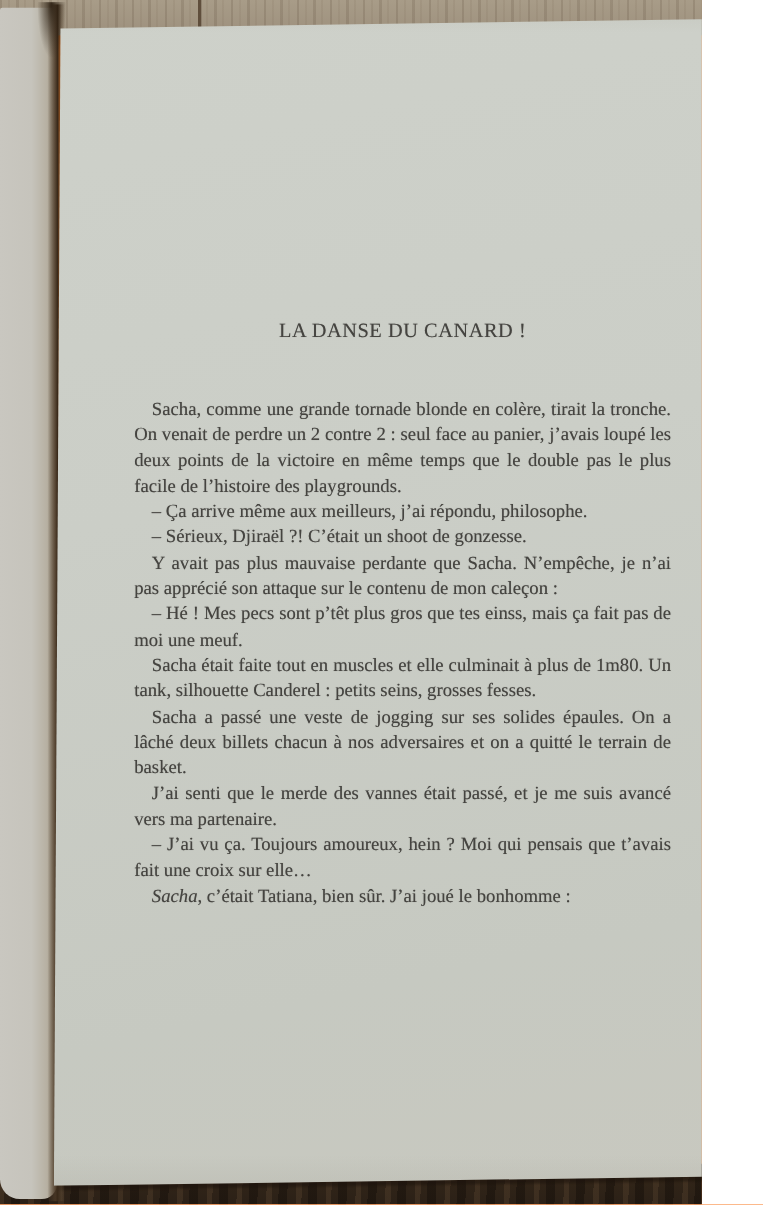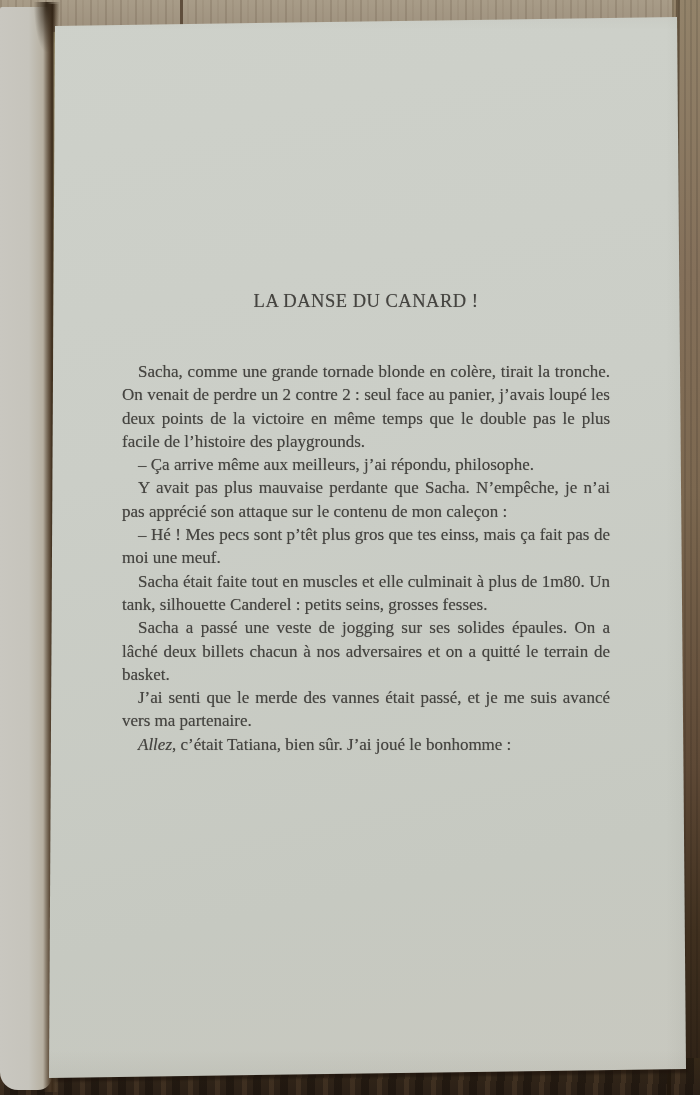--- a/index.html
+++ b/index.html
@@ -8,8 +8,8 @@
   }
   html,body{margin:0;padding:0;}
   .photo{
-    position:relative; width:700px; height:1095px; overflow:hidden;
-    background:#fef9c3;
+    position:relative; width:638px; height:1095px; overflow:hidden;
+    background:#f97316;
     font-family:"Liberation Serif", serif;
   }
   

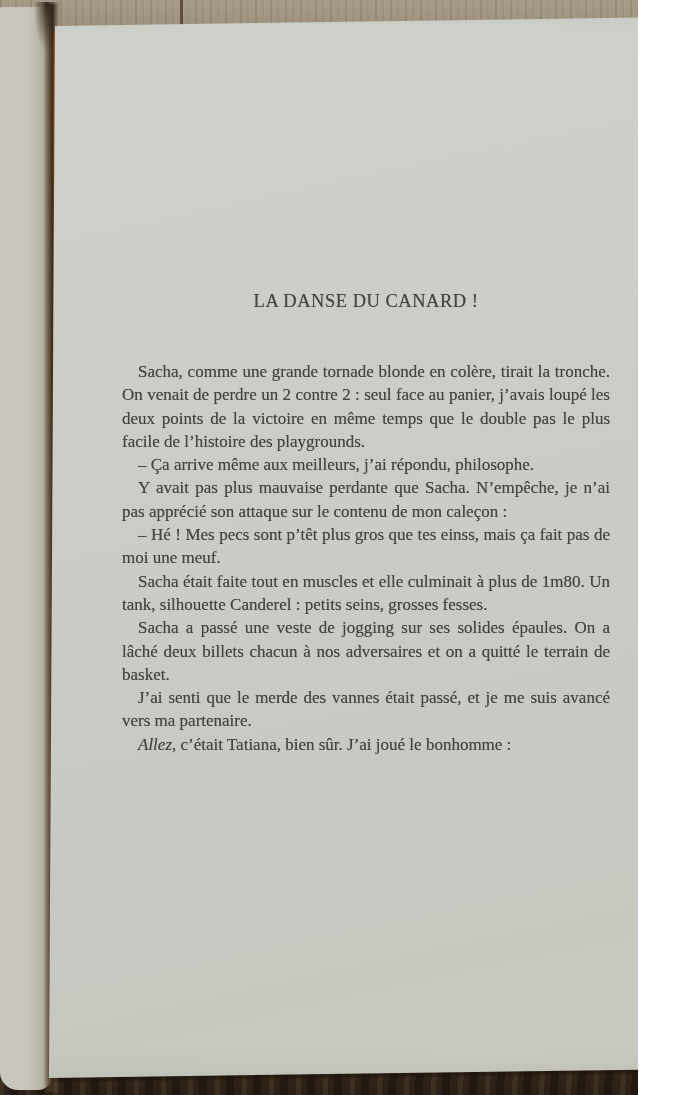--- a/index.html
+++ b/index.html
@@ -119,6 +119,7 @@
     <div class="page-body">
         <p>Sacha, comme une grande tornade blonde en colère, tirait la tronche. On venait de perdre un 2 contre 2&nbsp;: seul face au panier, j’avais loupé les deux points de la victoire en même temps que le double pas le plus facile de l’histoire des playgrounds.</p>
         <p>–&nbsp;Ça arrive même aux meilleurs, j’ai répondu, philosophe.</p>
+        <p>–&nbsp;Sérieux, Djiraël&nbsp;?! C’était un shoot de gonzesse.</p>
         <p>Y avait pas plus mauvaise perdante que Sacha. N’empêche, je n’ai pas apprécié son attaque sur le contenu de mon caleçon&nbsp;:</p>
         <p>–&nbsp;Hé&nbsp;! Mes pecs sont p’têt plus gros que tes einss, mais ça fait pas de moi une meuf.</p>
         <p>Sacha était faite tout en muscles et elle culminait à plus de 1m80. Un tank, silhouette Canderel&nbsp;: petits seins, grosses fesses.</p>

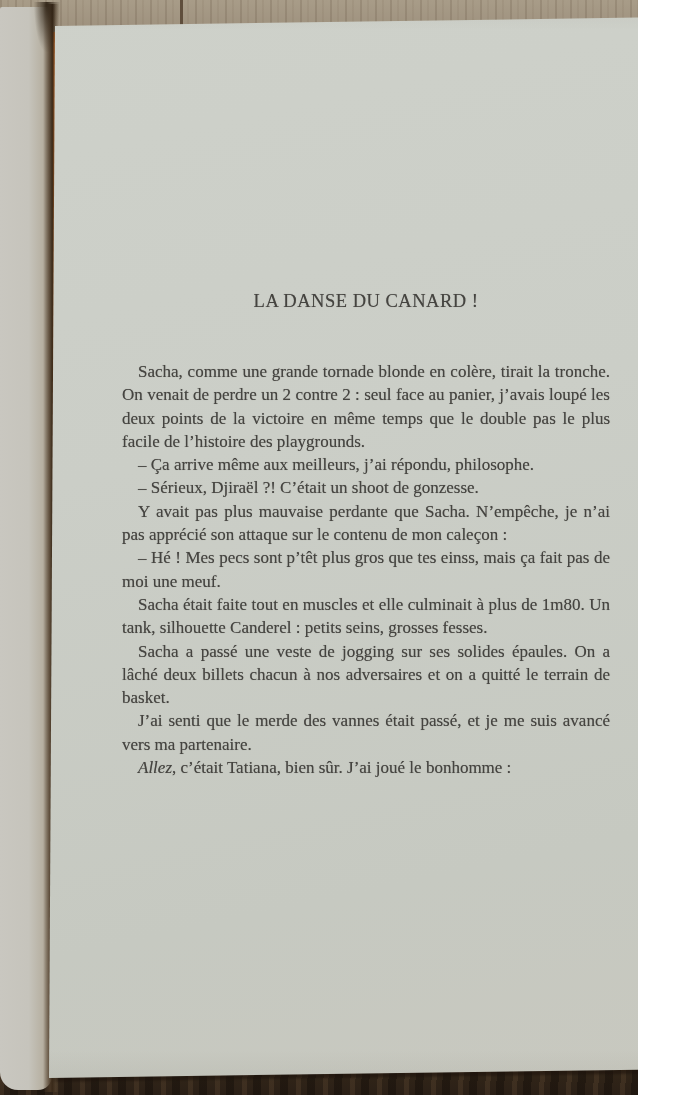--- a/index.html
+++ b/index.html
@@ -125,6 +125,7 @@
         <p>Sacha était faite tout en muscles et elle culminait à plus de 1m80. Un tank, silhouette Canderel&nbsp;: petits seins, grosses fesses.</p>
         <p>Sacha a passé une veste de jogging sur ses solides épaules. On a lâché deux billets chacun à nos adversaires et on a quitté le terrain de basket.</p>
         <p>J’ai senti que le merde des vannes était passé, et je me suis avancé vers ma partenaire.</p>
+        <p>–&nbsp;J’ai vu ça. Toujours amoureux, hein&nbsp;? Moi qui pensais que t’avais fait une croix sur elle…</p>
         <p><em>Allez</em>, c’était Tatiana, bien sûr. J’ai joué le bonhomme&nbsp;:</p>
       </div>
   </div>

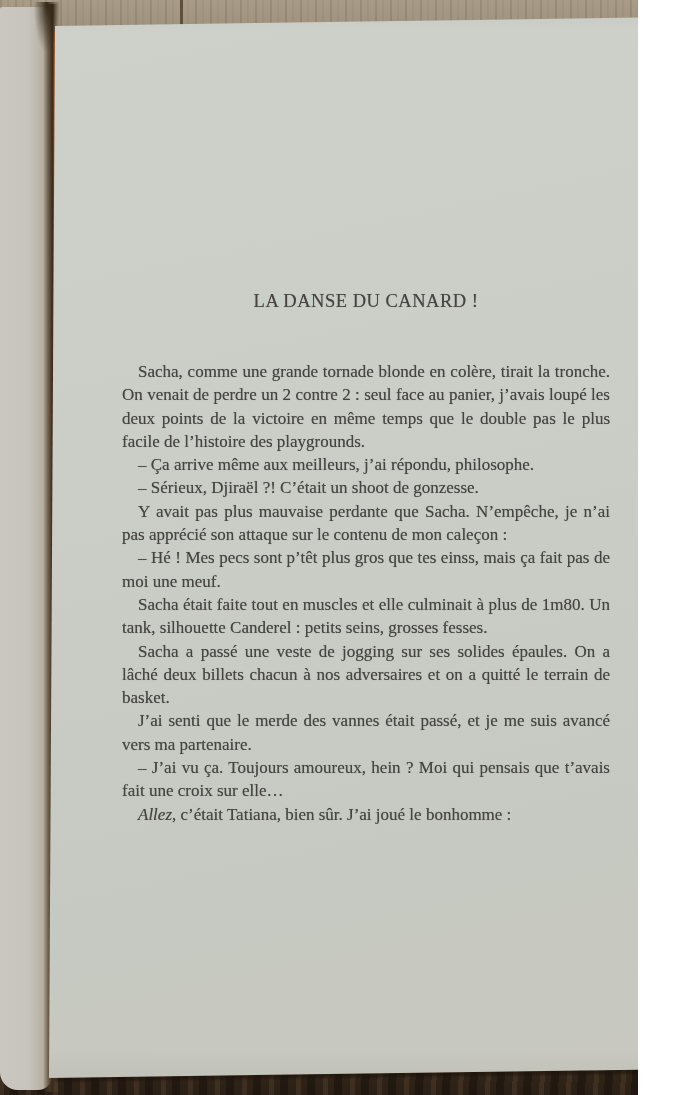--- a/index.html
+++ b/index.html
@@ -126,7 +126,7 @@
         <p>Sacha a passé une veste de jogging sur ses solides épaules. On a lâché deux billets chacun à nos adversaires et on a quitté le terrain de basket.</p>
         <p>J’ai senti que le merde des vannes était passé, et je me suis avancé vers ma partenaire.</p>
         <p>–&nbsp;J’ai vu ça. Toujours amoureux, hein&nbsp;? Moi qui pensais que t’avais fait une croix sur elle…</p>
-        <p><em>Allez</em>, c’était Tatiana, bien sûr. J’ai joué le bonhomme&nbsp;:</p>
+        <p><em>Sacha</em>, c’était Tatiana, bien sûr. J’ai joué le bonhomme&nbsp;:</p>
       </div>
   </div>
 </div>

